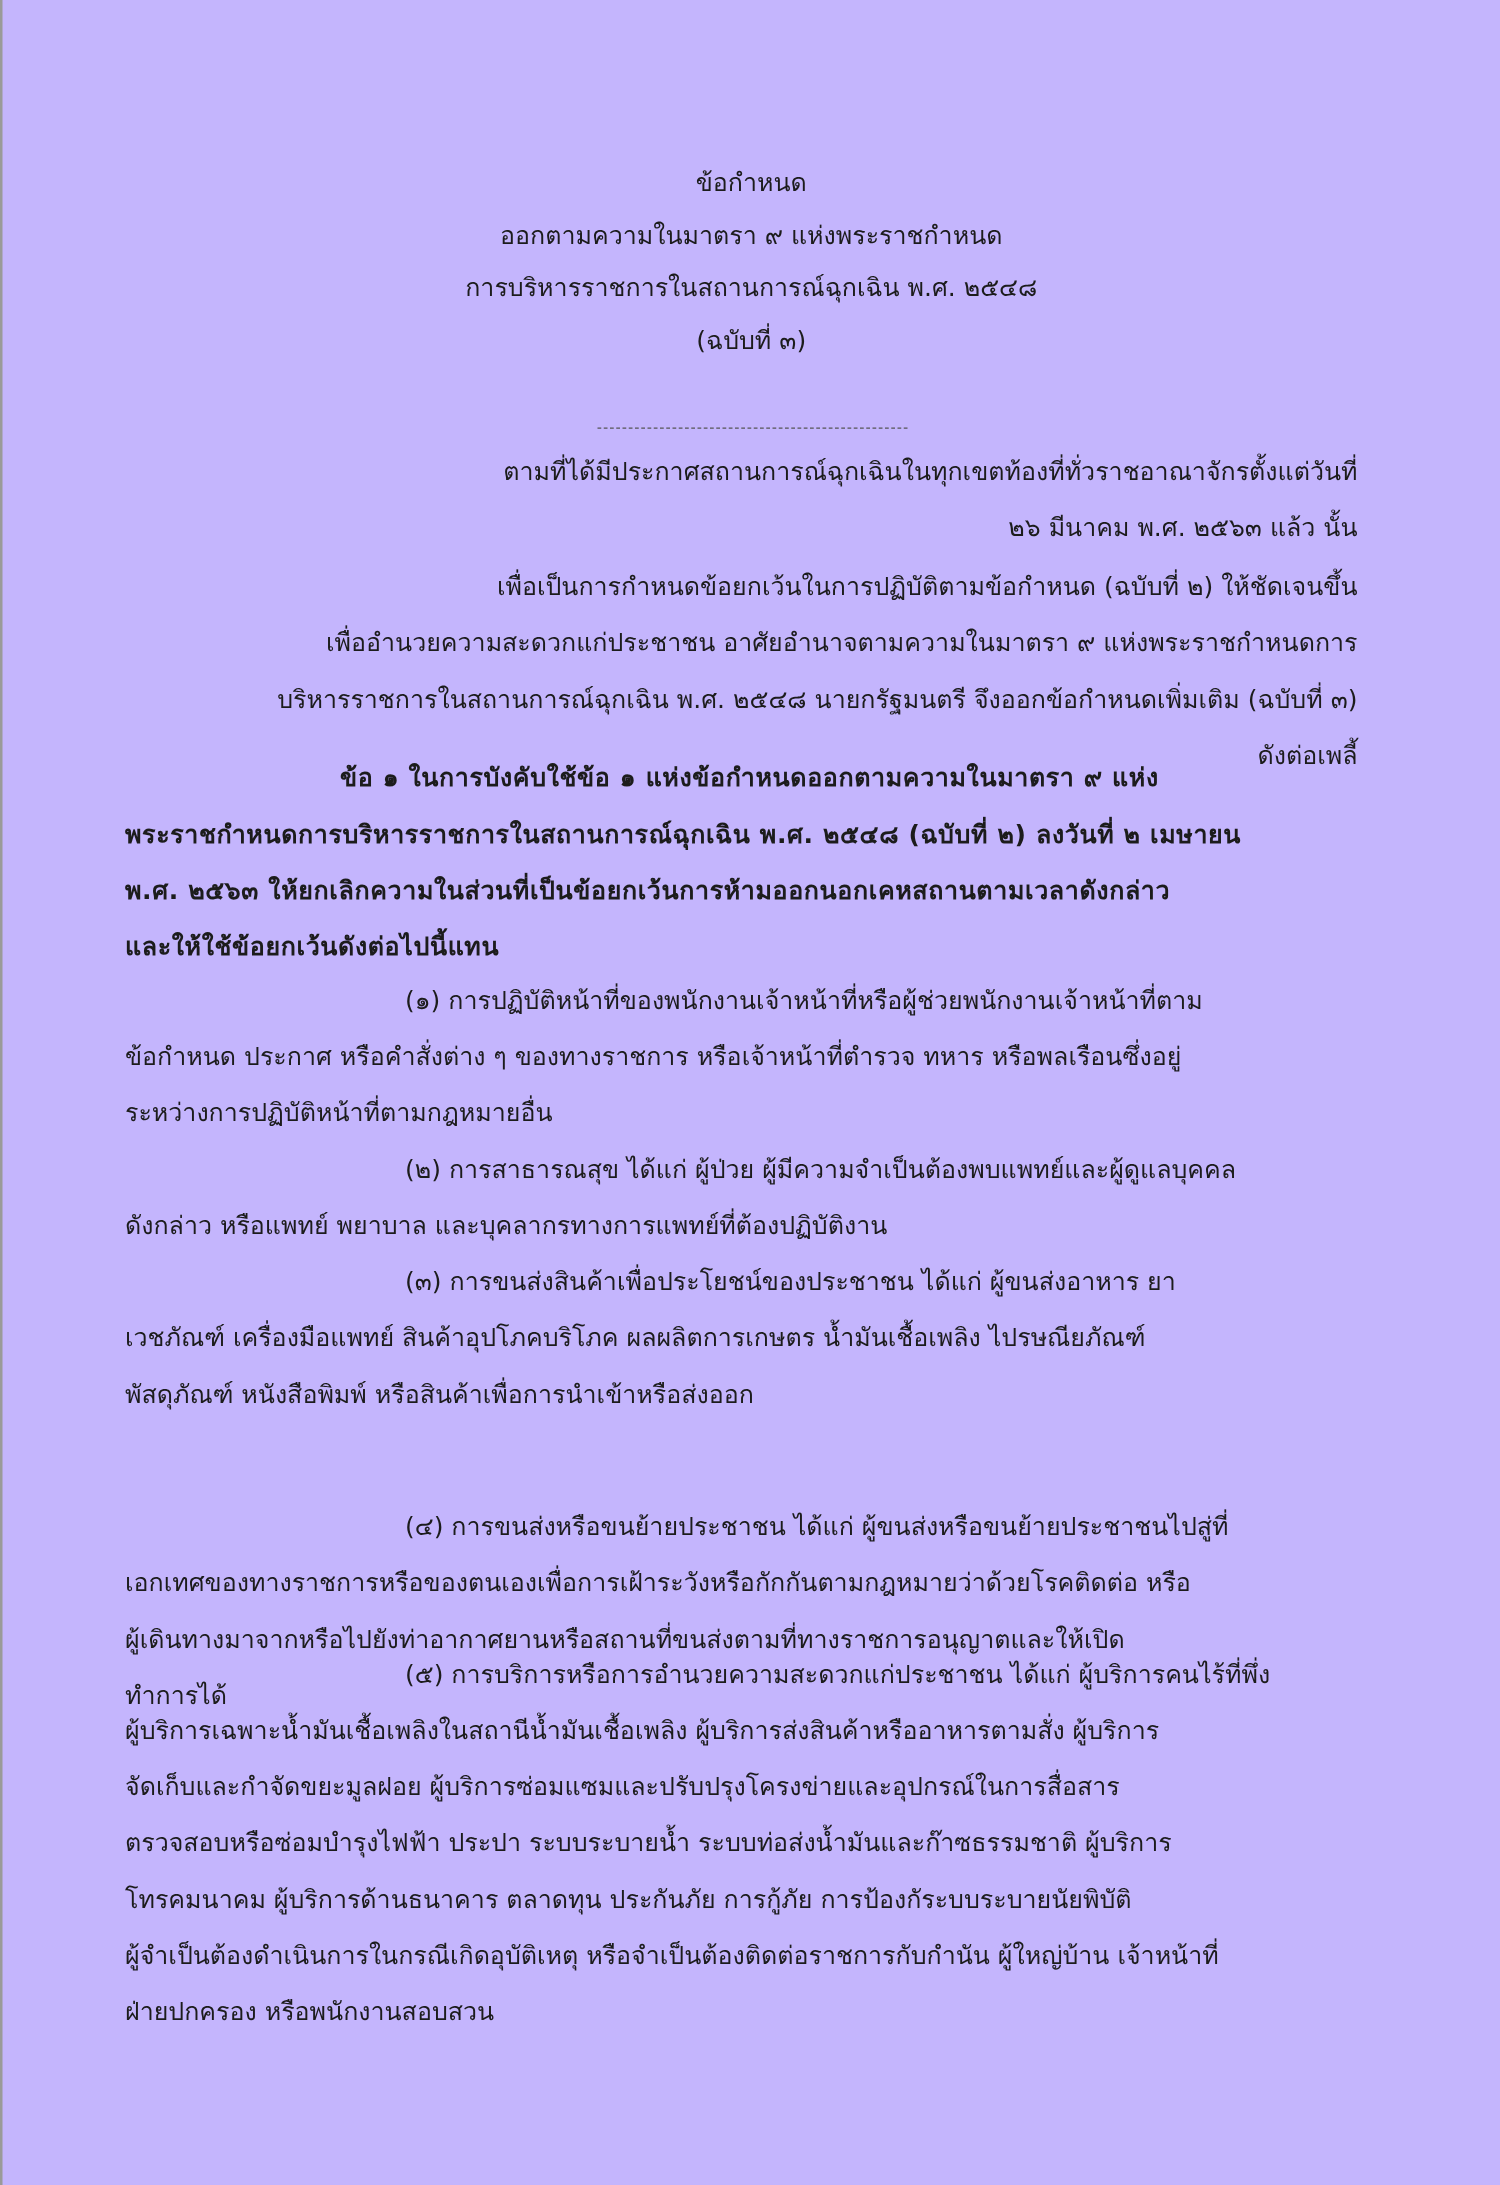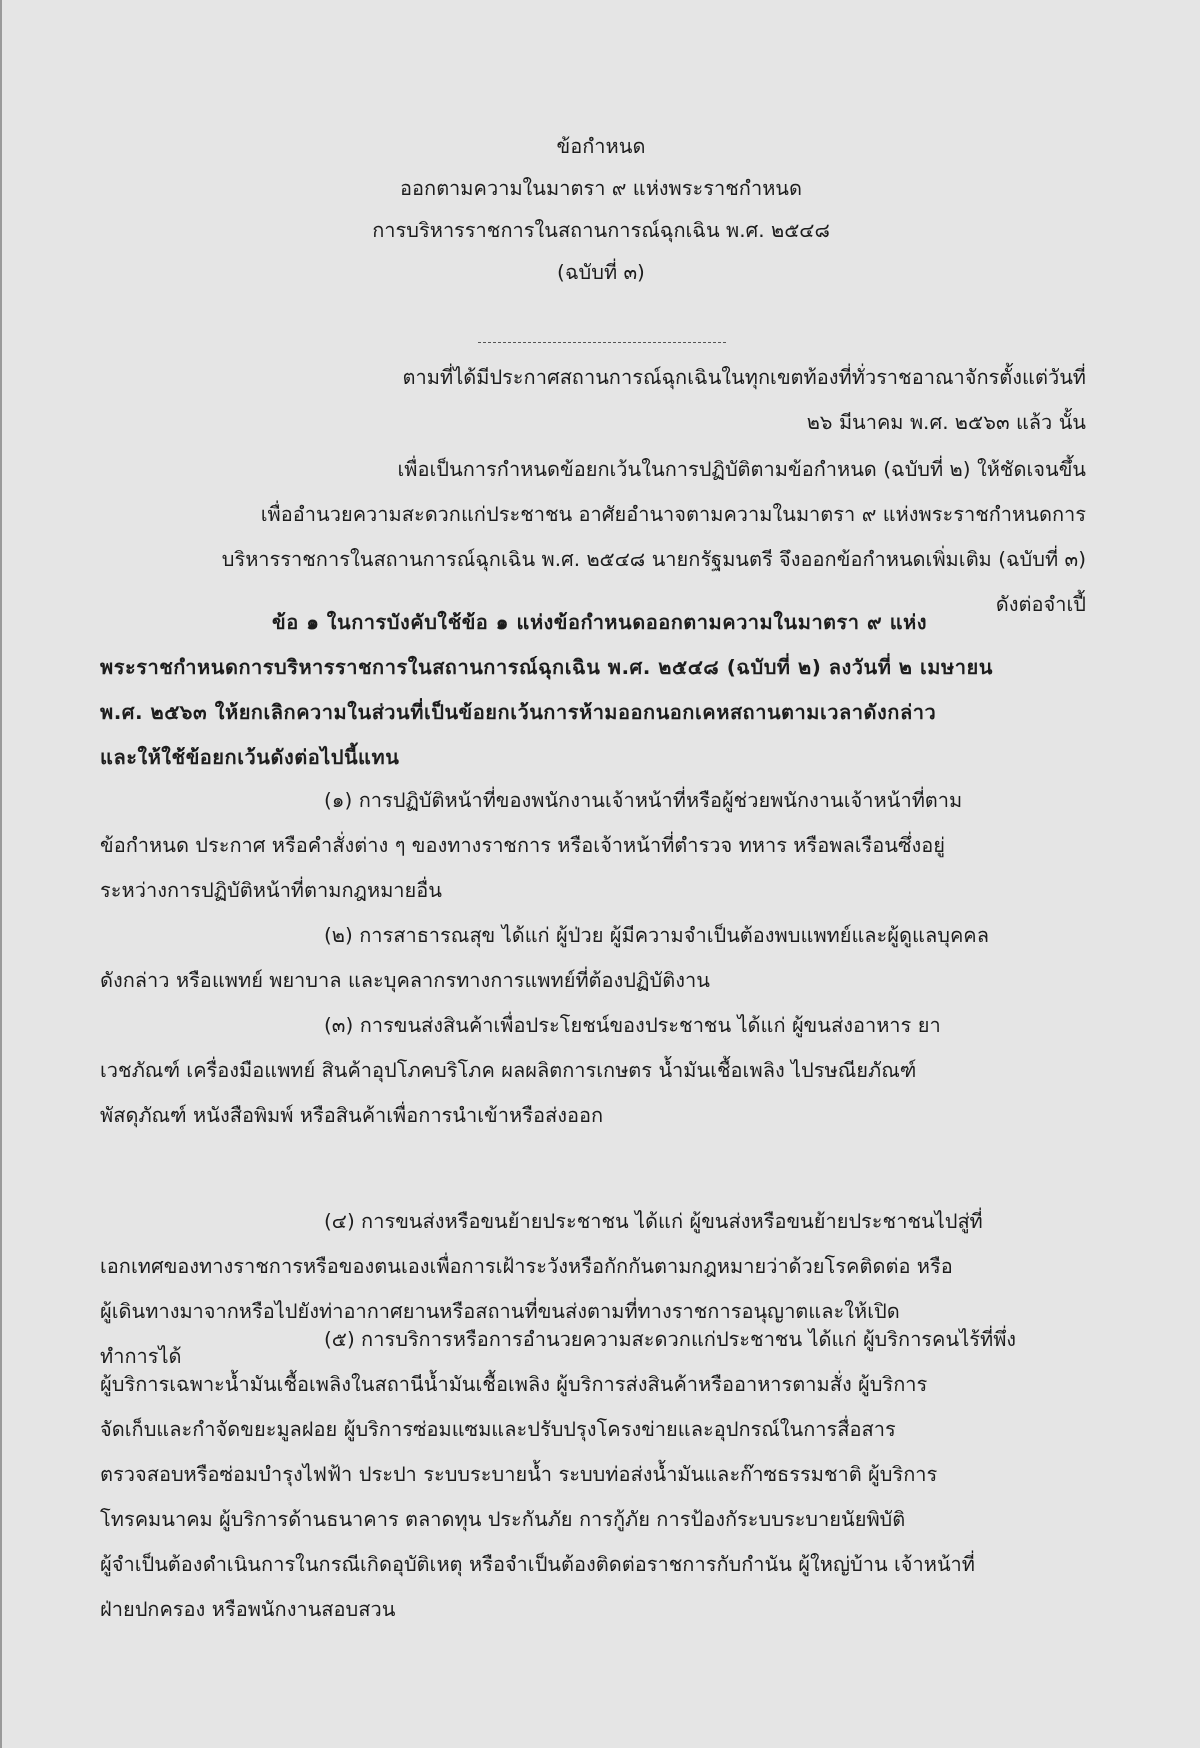--- a/index.html
+++ b/index.html
@@ -19,7 +19,7 @@
     position: absolute;
     left: 0; top: 0;
     width: 1200px; height: 1748px;
-    background: #e5e5e5;
+    background: #c4b5fd;
     border-left: 2px solid #9a9a9a;
     box-sizing: border-box;
   }

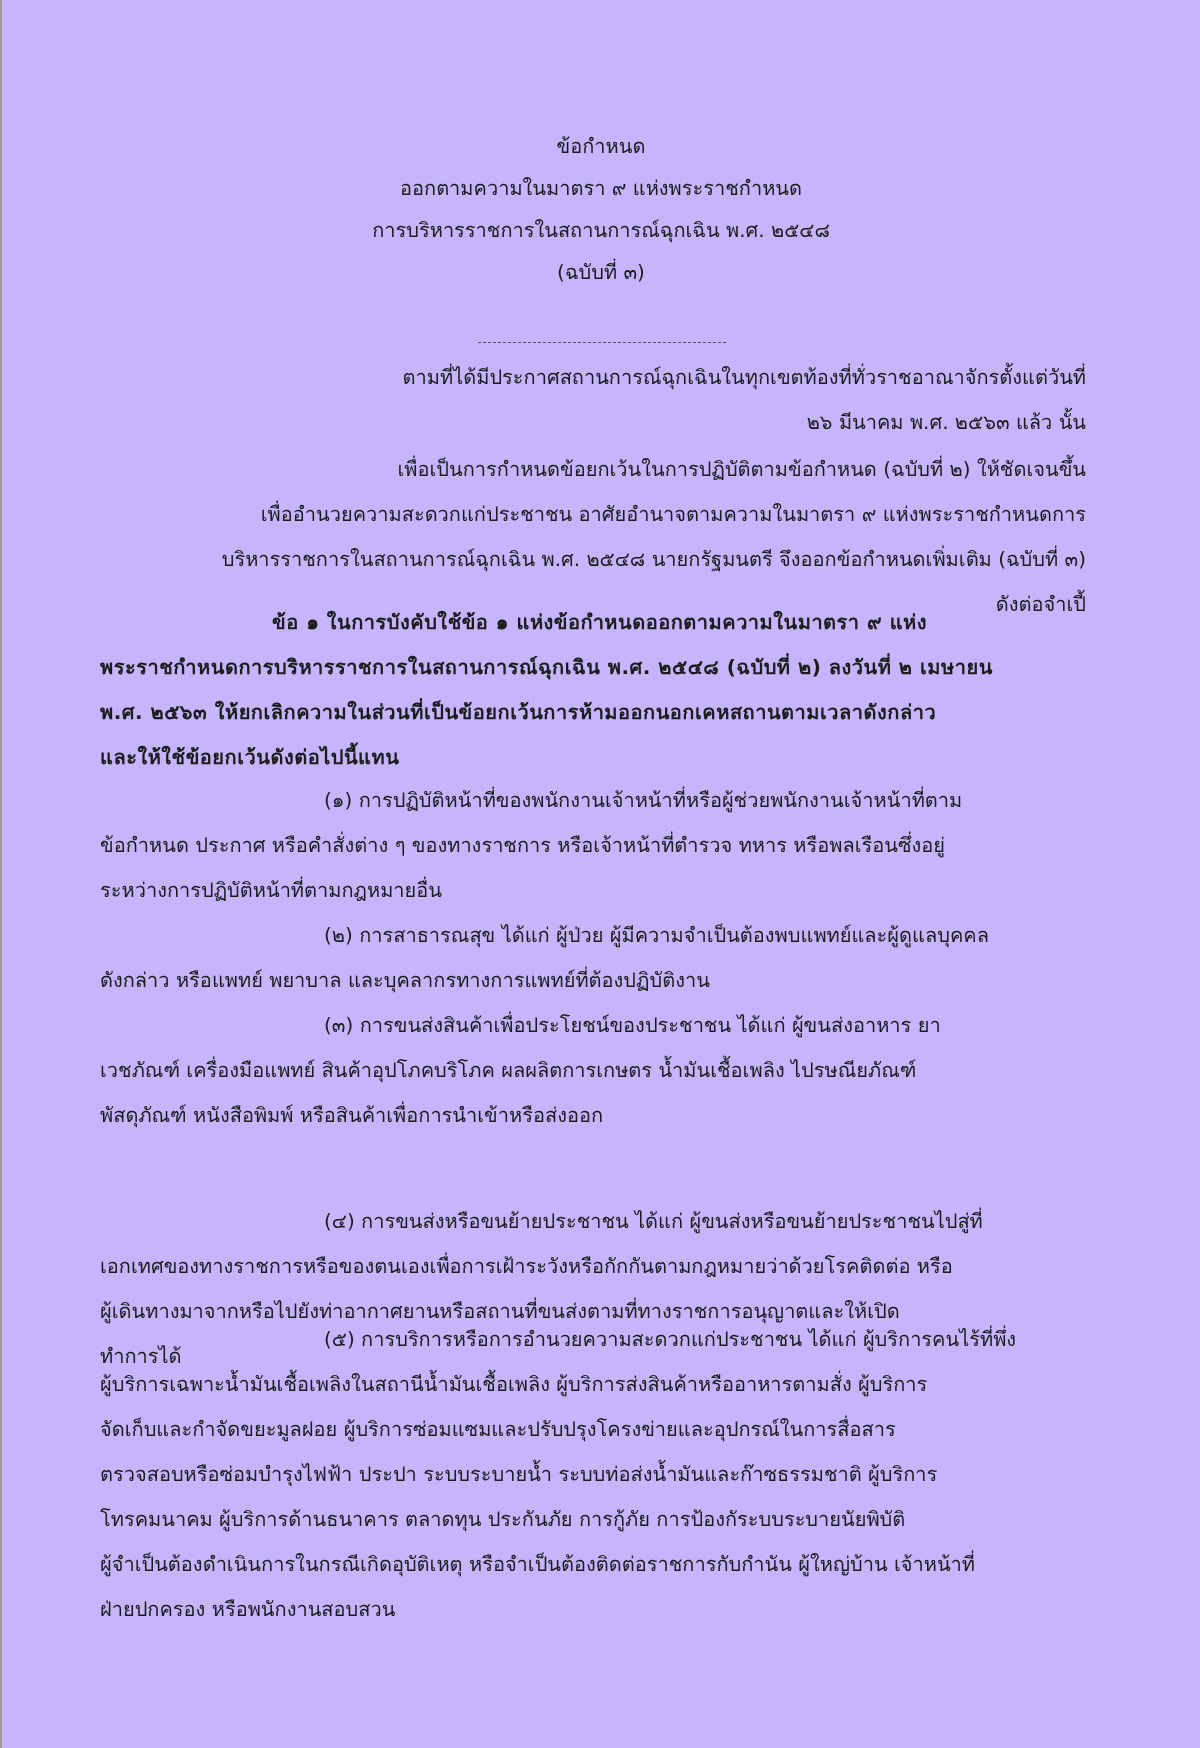--- a/index.html
+++ b/index.html
@@ -73,7 +73,7 @@
     <span class="row indent1">เพื่อเป็นการกำหนดข้อยกเว้นในการปฏิบัติตามข้อกำหนด (ฉบับที่ ๒) ให้ชัดเจนขึ้น</span>
     <span class="row">เพื่ออำนวยความสะดวกแก่ประชาชน อาศัยอำนาจตามความในมาตรา ๙ แห่งพระราชกำหนดการ</span>
     <span class="row">บริหารราชการในสถานการณ์ฉุกเฉิน พ.ศ. ๒๕๔๘ นายกรัฐมนตรี จึงออกข้อกำหนดเพิ่มเติม (ฉบับที่ ๓)</span>
-    <span class="row">ดังต่อจำเปี้</span>
+    <span class="row">ดังต่อเพลี้</span>
   </div>
 
   <div class="para letter-space" style="top:600px;">

